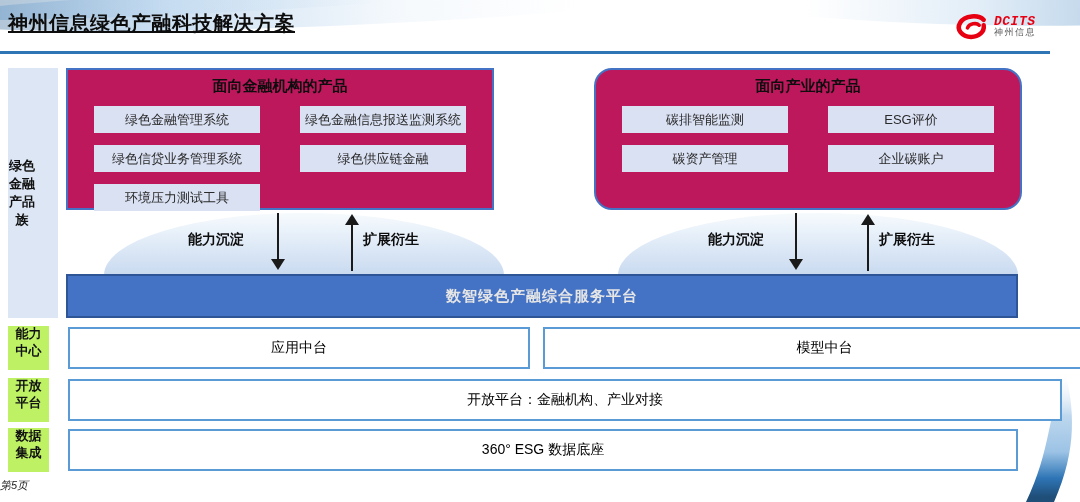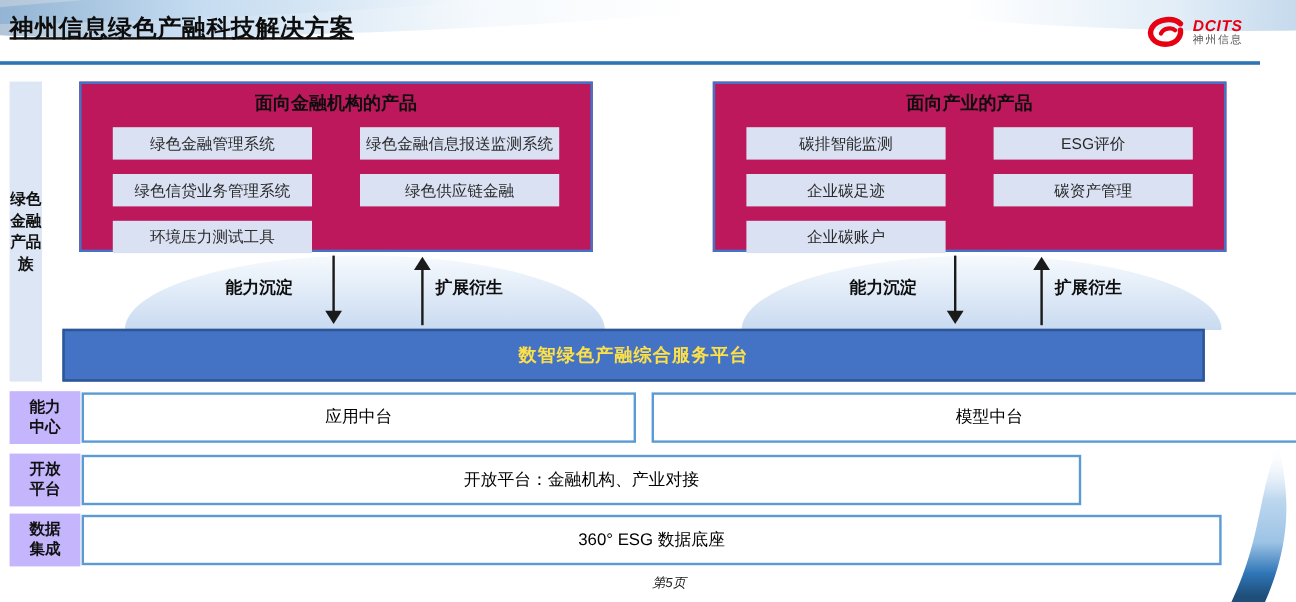--- a/index.html
+++ b/index.html
@@ -30,7 +30,7 @@
   }
   .logo { position:absolute; right:16px; top:6px; width:110px; height:42px; display:flex; align-items:center; gap:4px; }
   .logo-mark { width:36px; height:30px; flex:0 0 auto; }
-  .logo-texts { display:flex; flex-direction:column; line-height:1.05; }
+  .logo-texts { display:flex; flex-direction:column; line-height:1.05;font-family:Liberation Mono, monospace; }
   .logo-brand { color:#e60012; font-weight:bold; font-style:italic; font-size:13px; letter-spacing:.5px; }
   .logo-sub { color:#555; font-size:9px; letter-spacing:1.5px; }
   .header-rule { position:absolute; left:0; top:51px; width:1050px; height:3px; background:#2e75b6; }

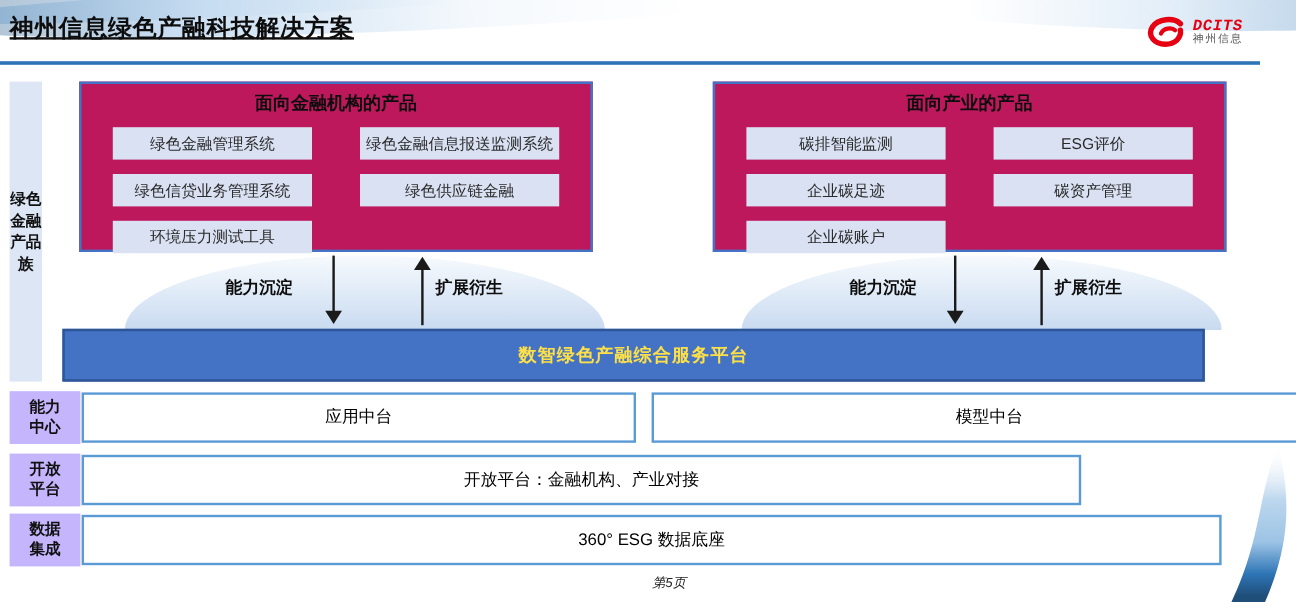--- a/index.html
+++ b/index.html
@@ -48,7 +48,7 @@
     background:#be185d; border:2px solid #4472c4; z-index:2;
   }
   .product-box.left  { left:66px; }
-  .product-box.right { left:594px; }
+  .product-box.right { left:594px;border-radius:18px; }
   .product-box .box-title { margin-top:7px; text-align:center; font-size:15px; font-weight:bold; color:#0d0d0d; }
   .items-grid {
     margin:10px 26px 0; display:grid; grid-template-columns:1fr 1fr;

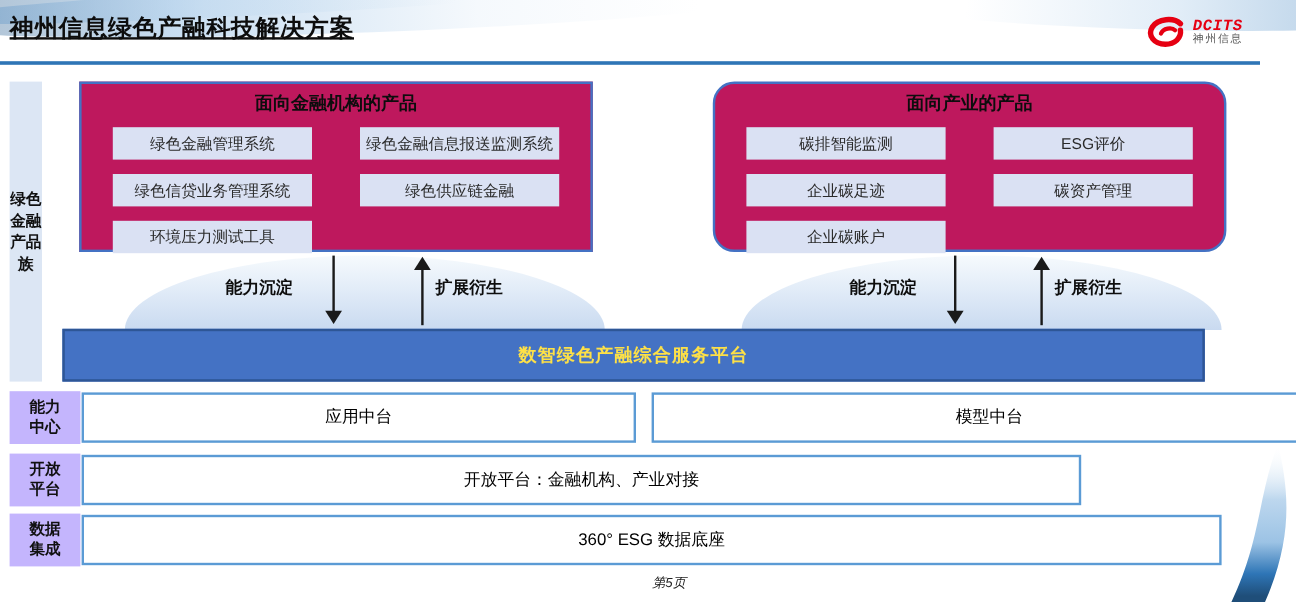--- a/index.html
+++ b/index.html
@@ -37,8 +37,8 @@
 
   
   .family-rail {
-    position:absolute; left:8px; top:68px; width:27px; height:250px;
-    background:#dce6f4; display:flex; align-items:center; justify-content:center;
+    position:absolute; left:8px; top:68px; width:50px; height:250px;
+    background:#dce6f4; display:flex; align-items:center; justify-content:flex-start;
   }
   .family-rail span { display:block; width:28px; font-size:13px; font-weight:bold; color:#111; text-align:center; line-height:1.4; }
 

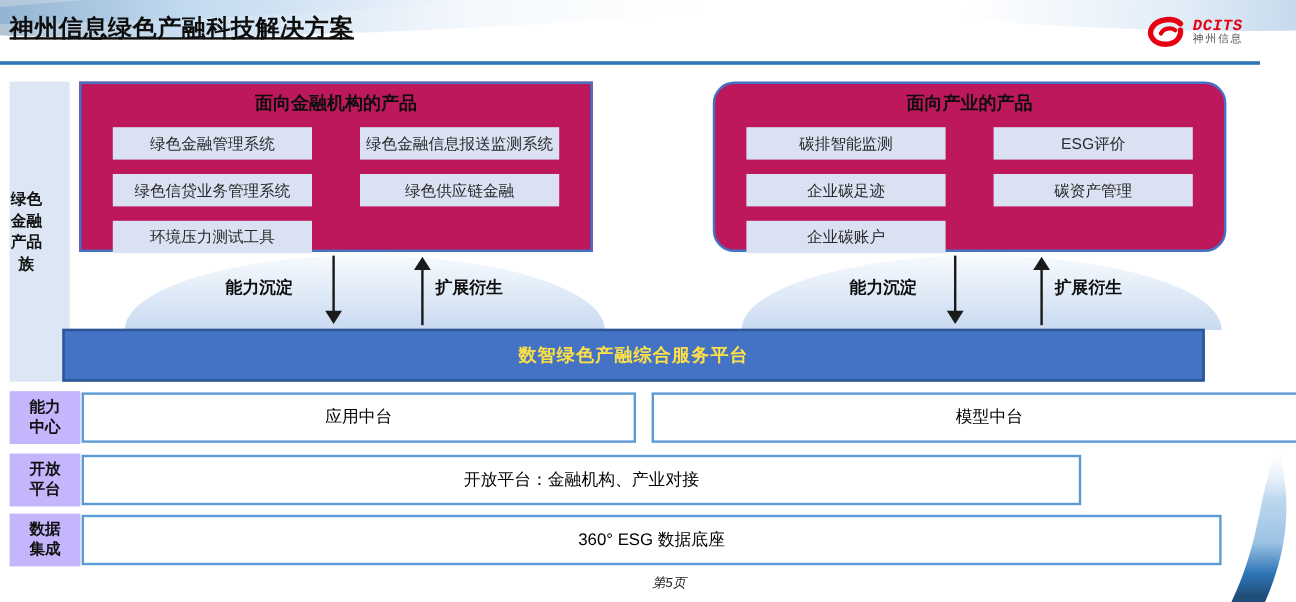--- a/index.html
+++ b/index.html
@@ -164,7 +164,6 @@
     <div class="items-grid">
       <div class="product-item">碳排智能监测</div>
       <div class="product-item">ESG评价</div>
-      <div class="product-item">企业碳足迹</div>
       <div class="product-item">碳资产管理</div>
       <div class="product-item">企业碳账户</div>
     </div>

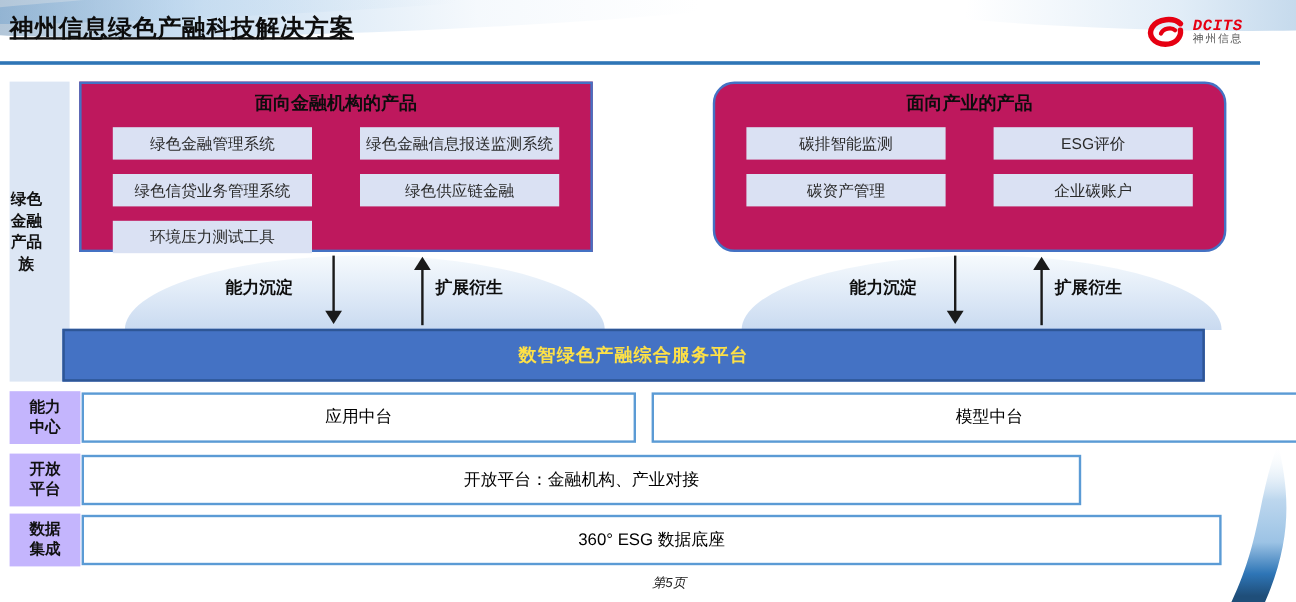--- a/index.html
+++ b/index.html
@@ -79,10 +79,10 @@
 
   
   .platform-bar {
-    position:absolute; left:52px; top:274px; width:952px; height:44px; z-index:2;
+    position:absolute; left:66px; top:274px; width:952px; height:44px; z-index:2;
     background:#4472c4; border:2px solid #2e5696;
     display:flex; align-items:center; justify-content:center;
-    color:#fde047; font-size:15px; font-weight:bold; letter-spacing:1px;
+    color:#e5e5e5; font-size:15px; font-weight:bold; letter-spacing:1px;
   }
 
   

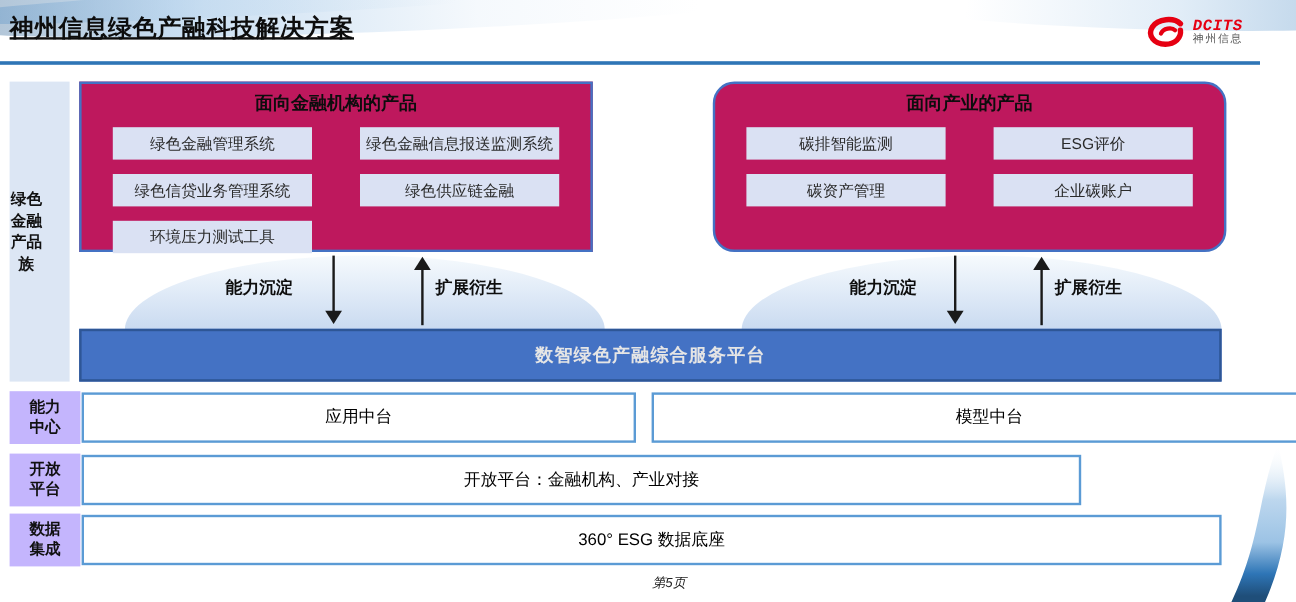--- a/index.html
+++ b/index.html
@@ -87,8 +87,8 @@
 
   
   .layer-label {
-    position:absolute; left:8px; width:59px; height:44px;
-    background:#c4b5fd; display:flex; align-items:center; justify-content:center;
+    position:absolute; left:8px; width:41px; height:44px;
+    background:#bef264; display:flex; align-items:flex-start; justify-content:center;
   }
   .layer-label span { display:block; width:30px; font-size:13px; font-weight:bold; color:#111; text-align:center; line-height:1.3; }
   .layer-box {

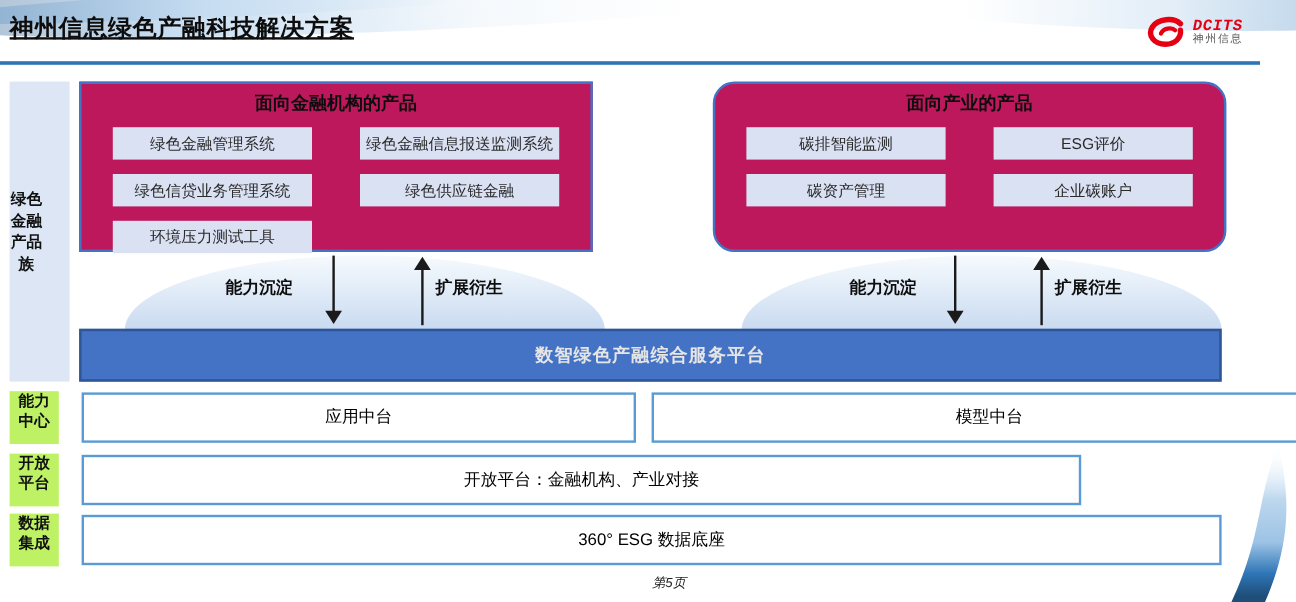--- a/index.html
+++ b/index.html
@@ -99,7 +99,7 @@
   .lbl-1 { top:326px; } .lbl-2 { top:378px; } .lbl-3 { top:428px; }
   .box-app   { left:68px;  top:327px; width:462px; }
   .box-model { left:543px; top:327px; width:563px; }
-  .box-open  { left:68px;  top:379px; width:833px; }
+  .box-open  { left:68px;  top:379px; width:994px; }
   .box-data  { left:68px;  top:429px; width:950px; }
 
   

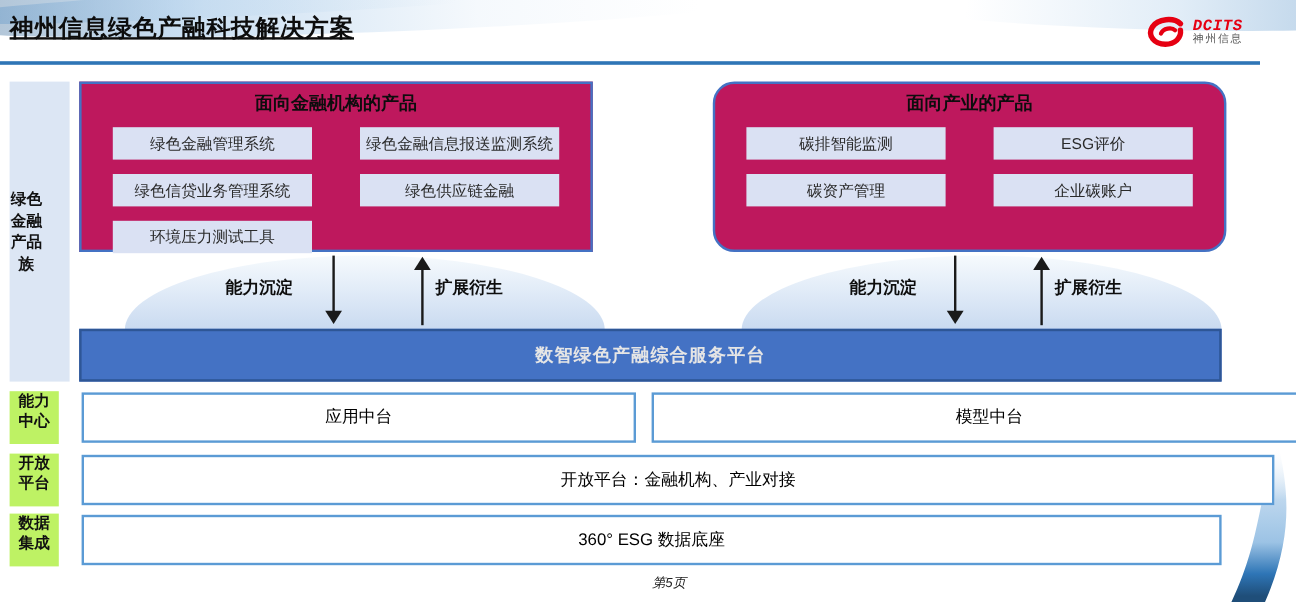--- a/index.html
+++ b/index.html
@@ -104,8 +104,8 @@
 
   
   .page-footer {
-    position:absolute; left:0; top:478px; width:100%; text-align:center;
-    font-size:11px; font-style:italic; color:#222;padding-left:35px;
+    position:absolute; left:0; top:478px; width:100%; 
+    font-size:11px; font-style:italic; color:#222;
   }
 </style>
 </head>

